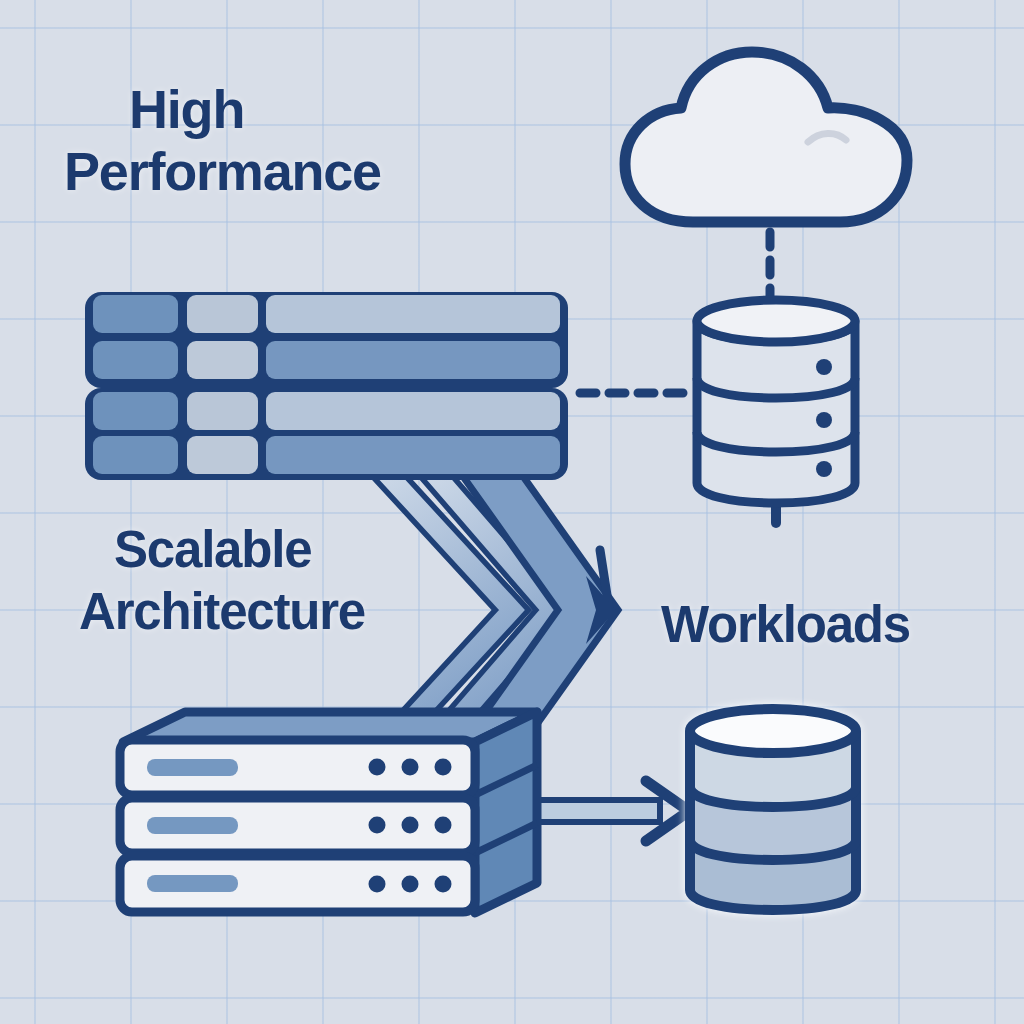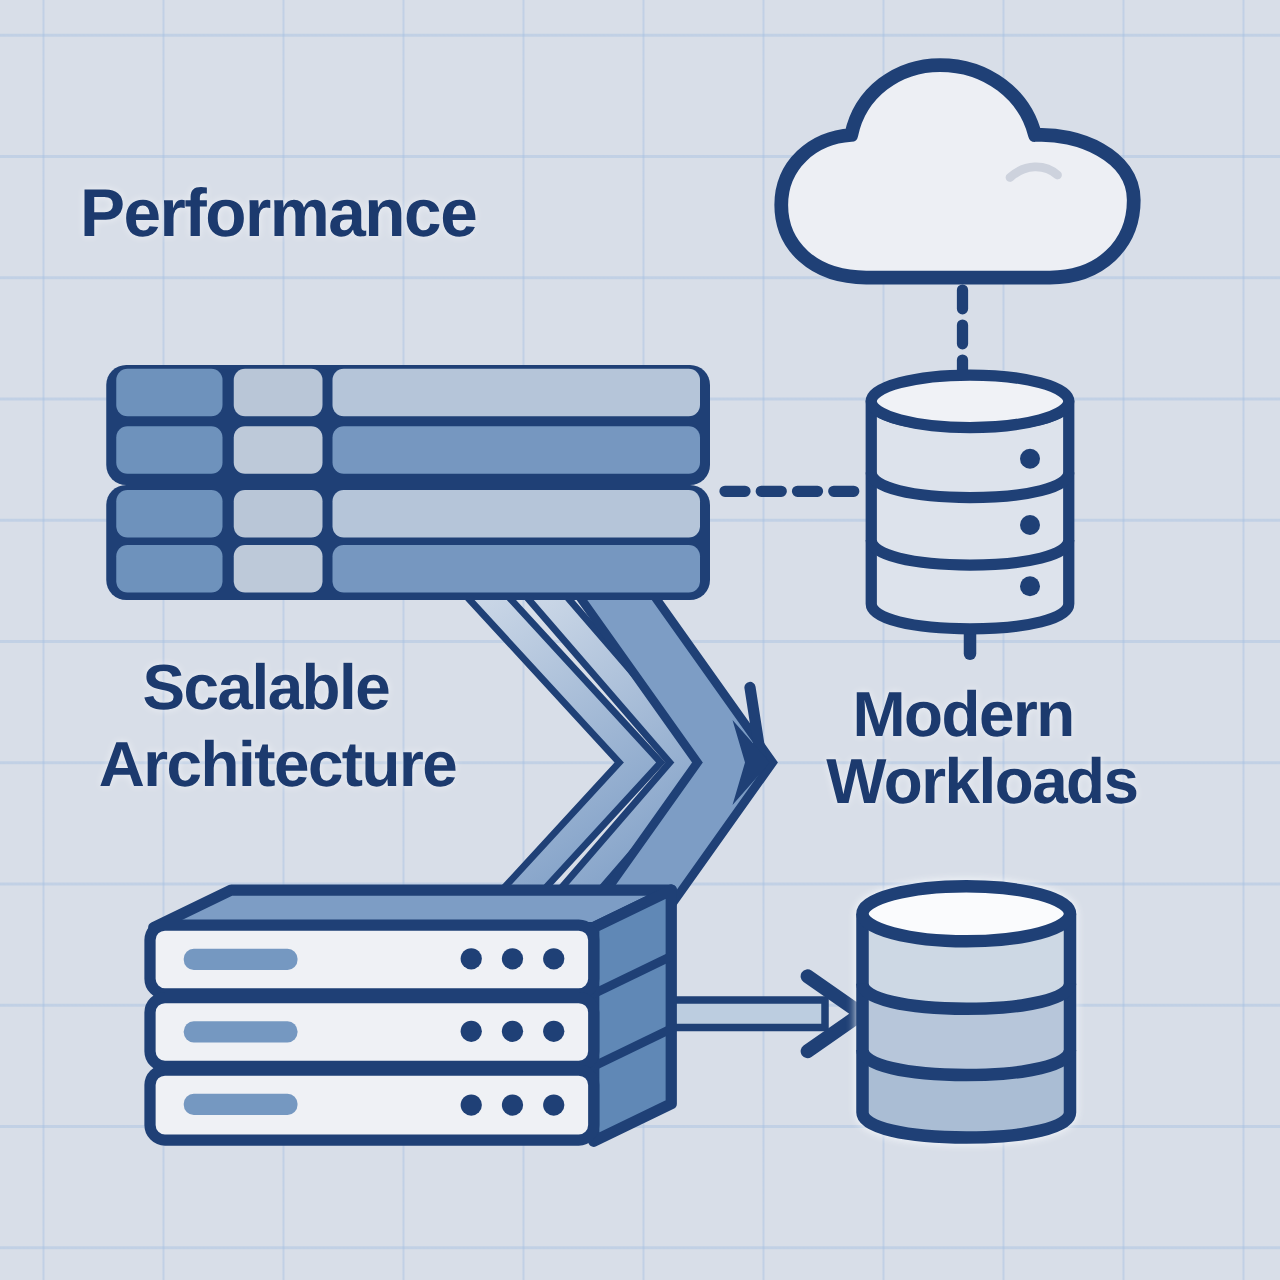--- a/index.html
+++ b/index.html
@@ -161,6 +161,7 @@
     </g>
   </svg>
 
+  <div class="lbl lbl-lg" id="hp1">High</div>
   <div class="lbl lbl-lg" id="hp2">Performance</div>
 
   <div class="lbl lbl-md" id="sa2">Architecture</div>

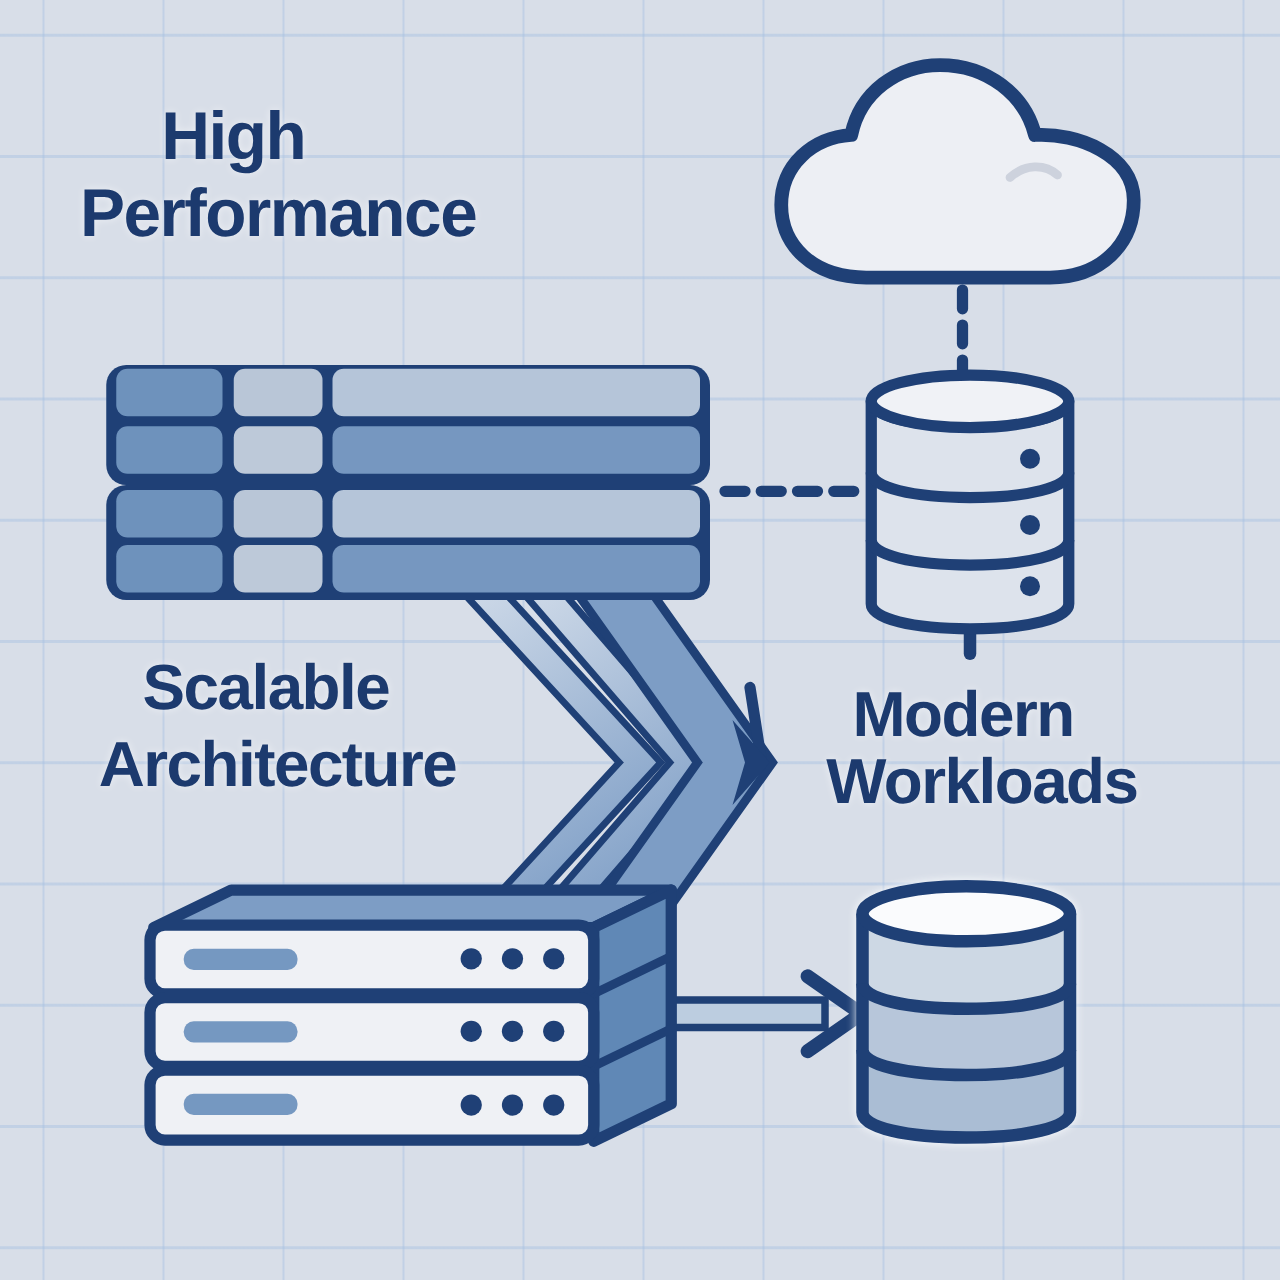--- a/index.html
+++ b/index.html
@@ -167,7 +167,6 @@
   <div class="lbl lbl-md" id="sa2">Architecture</div>
   <div class="lbl lbl-md" id="sa1">Scalable</div>
 
-  <div class="lbl lbl-md" id="mw1">Modern</div>
   <div class="lbl lbl-md" id="mw2">Workloads</div>
 
 </div>

